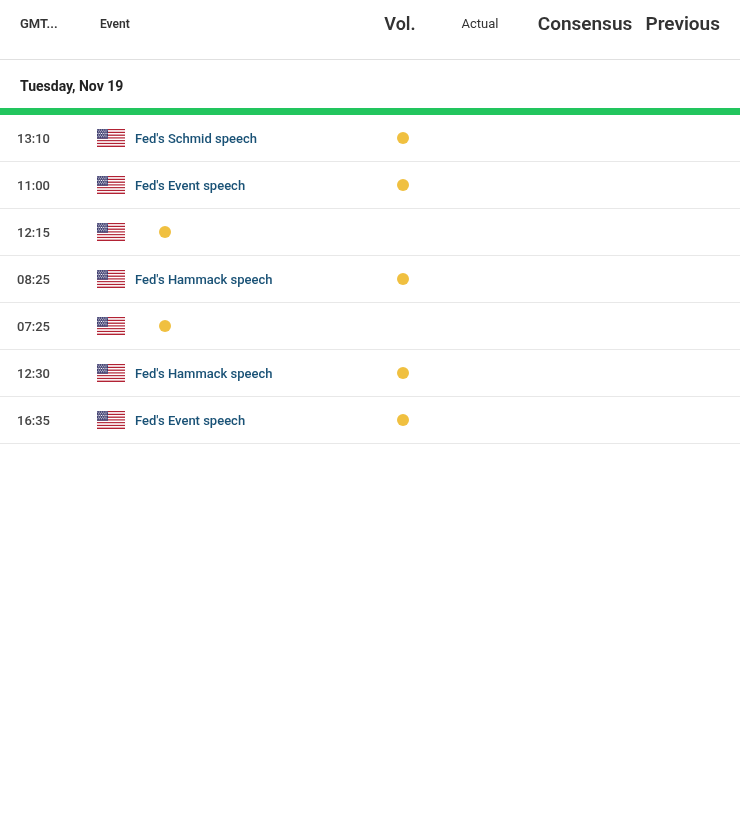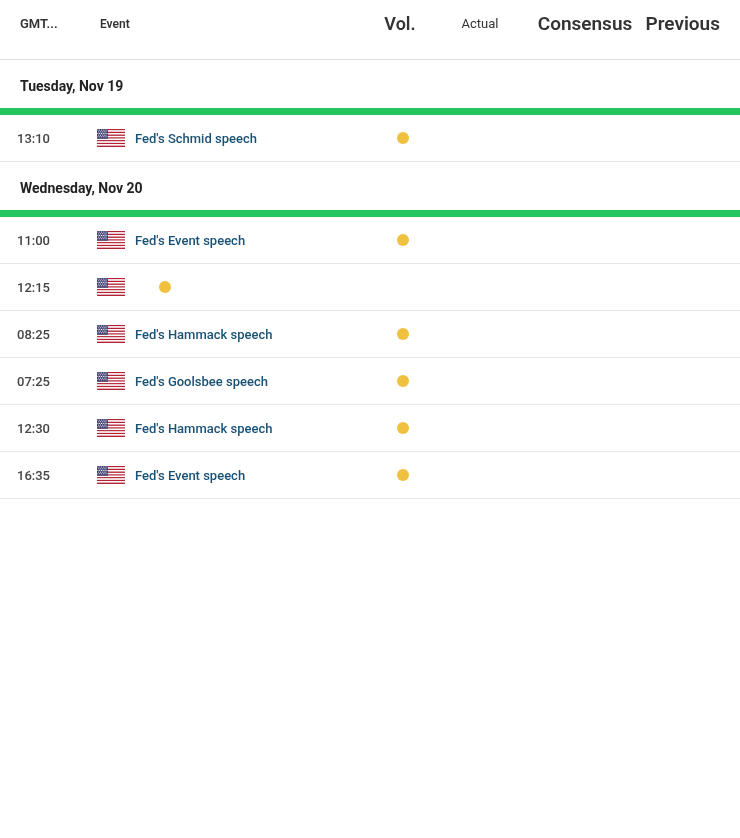--- a/index.html
+++ b/index.html
@@ -198,7 +198,6 @@
       <div class="event-consensus"></div>
       <div class="event-previous"></div>
     </div>
-    <div class="day-header">Wednesday, Nov 20</div>
     <div class="event-row">
       <span class="event-time">11:00</span>
       <div class="event-flag">

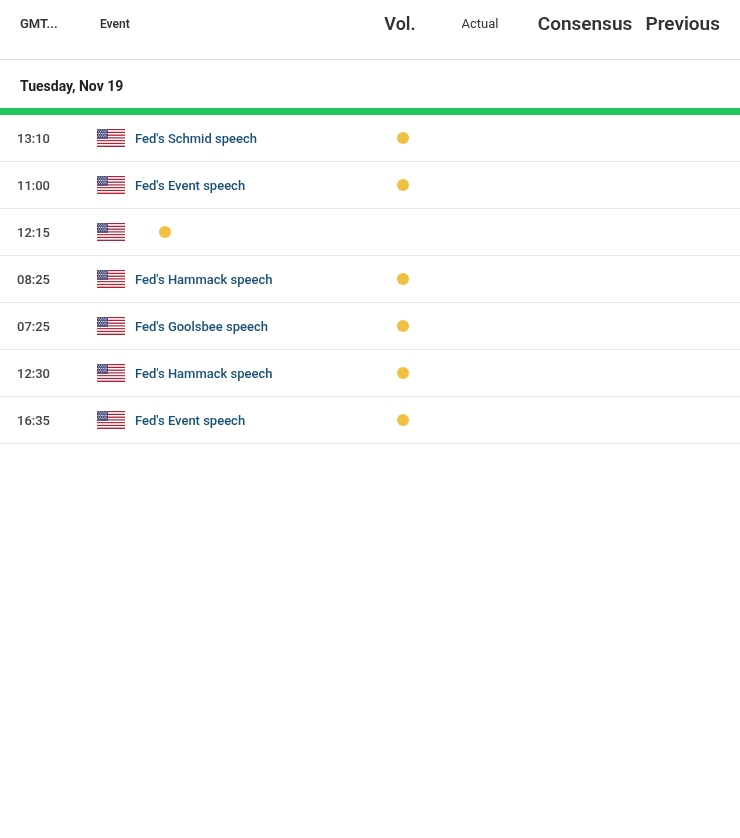--- a/index.html
+++ b/index.html
@@ -413,7 +413,6 @@
           <circle cx="9.9" cy="7.8" r="0.55" fill="#fff"></circle>
         </svg>
       </div>
-      <span class="event-name">Fed's Goolsbee speech</span>
       <div class="event-vol">
         <div class="vol-dot"></div>
       </div>

